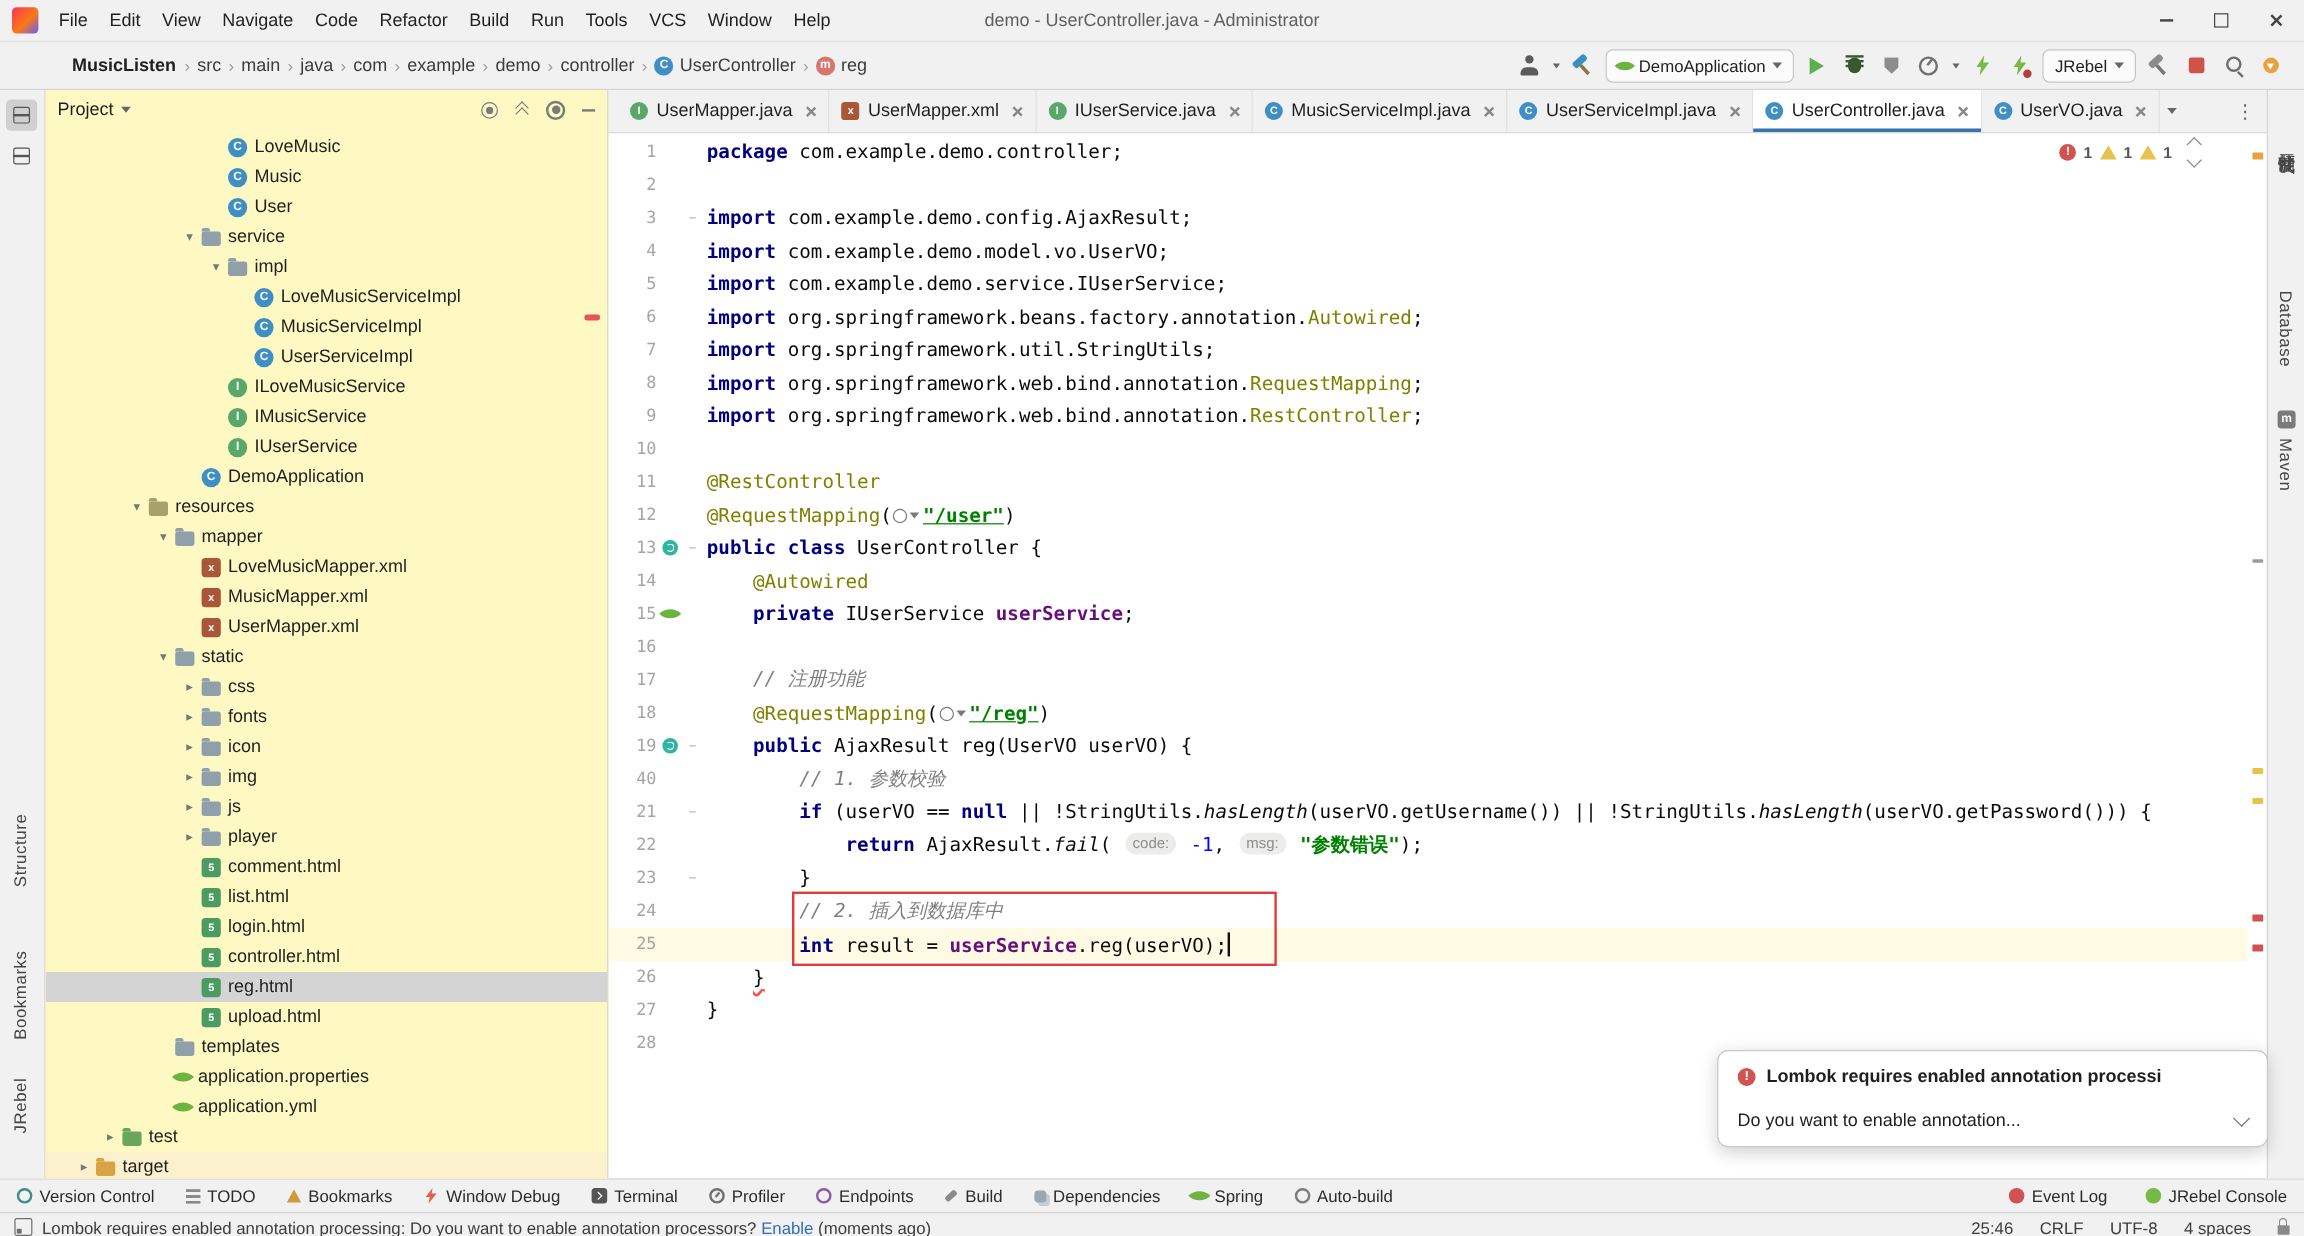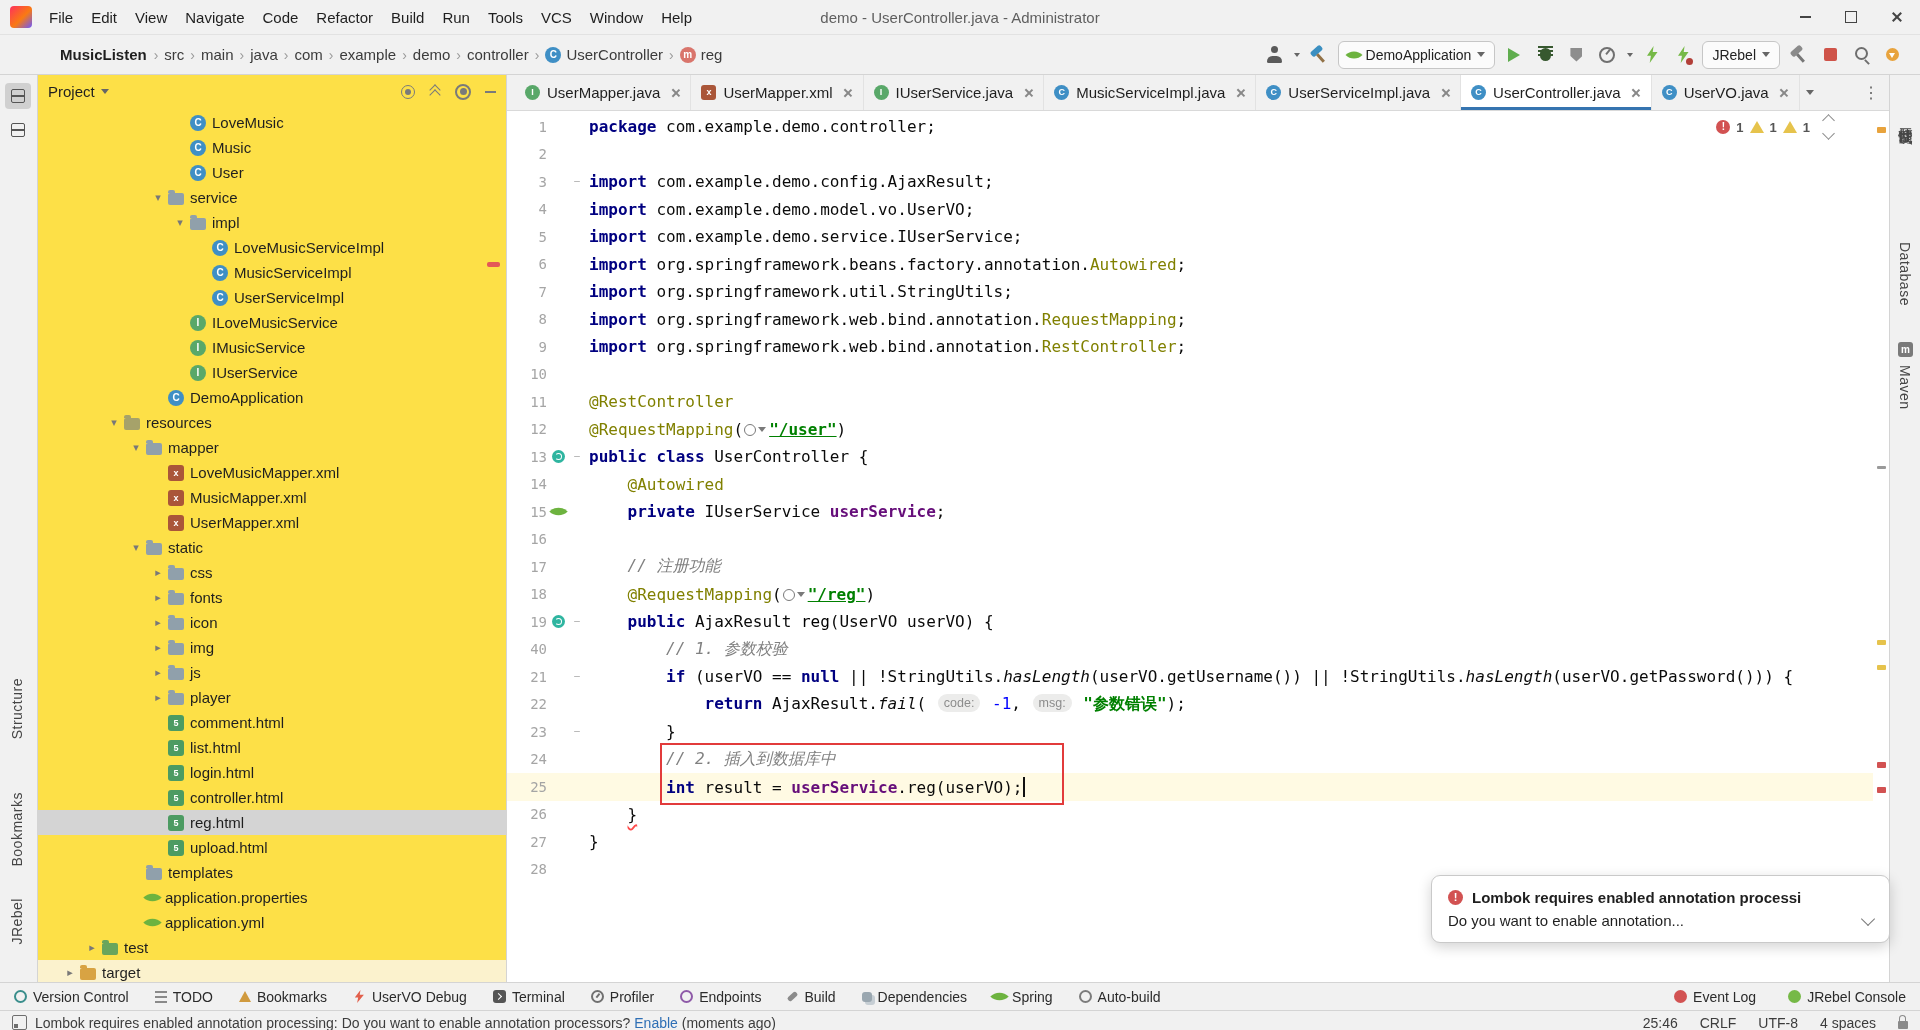--- a/index.html
+++ b/index.html
@@ -78,7 +78,7 @@
   .maven-logo::before{content:"m";}
 
   
-  .project{width:468px;border-right:1px solid #d4d4d4;background:#fde047;display:flex;flex-direction:column;position:relative;flex:none;}
+  .project{width:468px;border-right:1px solid #d4d4d4;background:#fef9c3;display:flex;flex-direction:column;position:relative;flex:none;}
   .phead{height:33px;display:flex;align-items:center;padding:0 10px;gap:6px;flex:none;}
   .phead-label{font-weight:400;color:#1f1f1f;}
   .phead-icons{margin-left:auto;display:flex;align-items:center;gap:14px;color:#7a7a7a;}

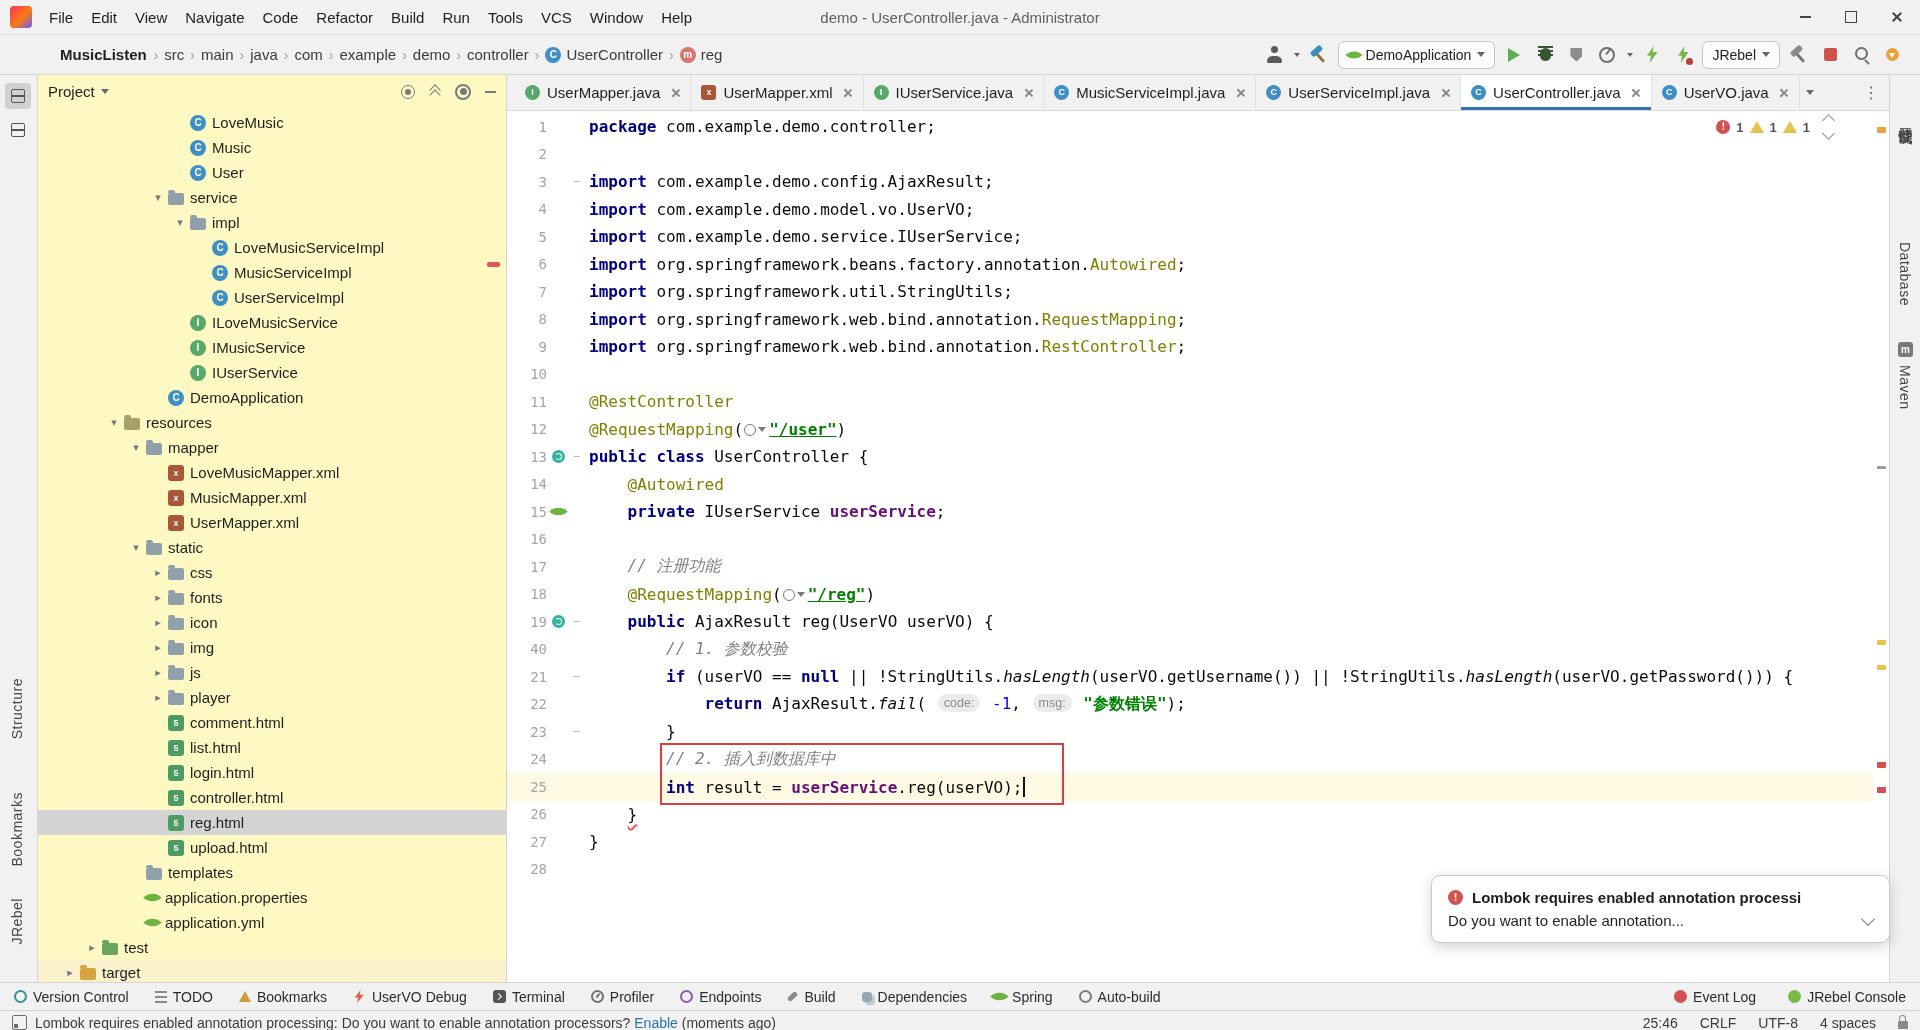--- a/index.html
+++ b/index.html
@@ -194,7 +194,7 @@
   .ntf-row1{display:flex;align-items:center;gap:9px;font-weight:700;font-size:15px;white-space:nowrap;overflow:hidden;}
   .ntf-icon{width:15px;height:15px;border-radius:50%;background:#d25252;color:#fff;font:700 11px/15px "Liberation Sans",sans-serif;text-align:center;flex:none;}
   .ntf-icon::before{content:"!";}
-  .ntf-row2{display:flex;align-items:center;margin-top:6px;color:#1f1f1f;}
+  .ntf-row2{display:flex;align-items:center;margin-top:19px;color:#1f1f1f;}
   .ntf-chev{margin-left:auto;width:9px;height:9px;border-left:1.8px solid #7a7a7a;border-bottom:1.8px solid #7a7a7a;transform:rotate(-45deg);margin-top:-4px;}
 </style>
 </head>

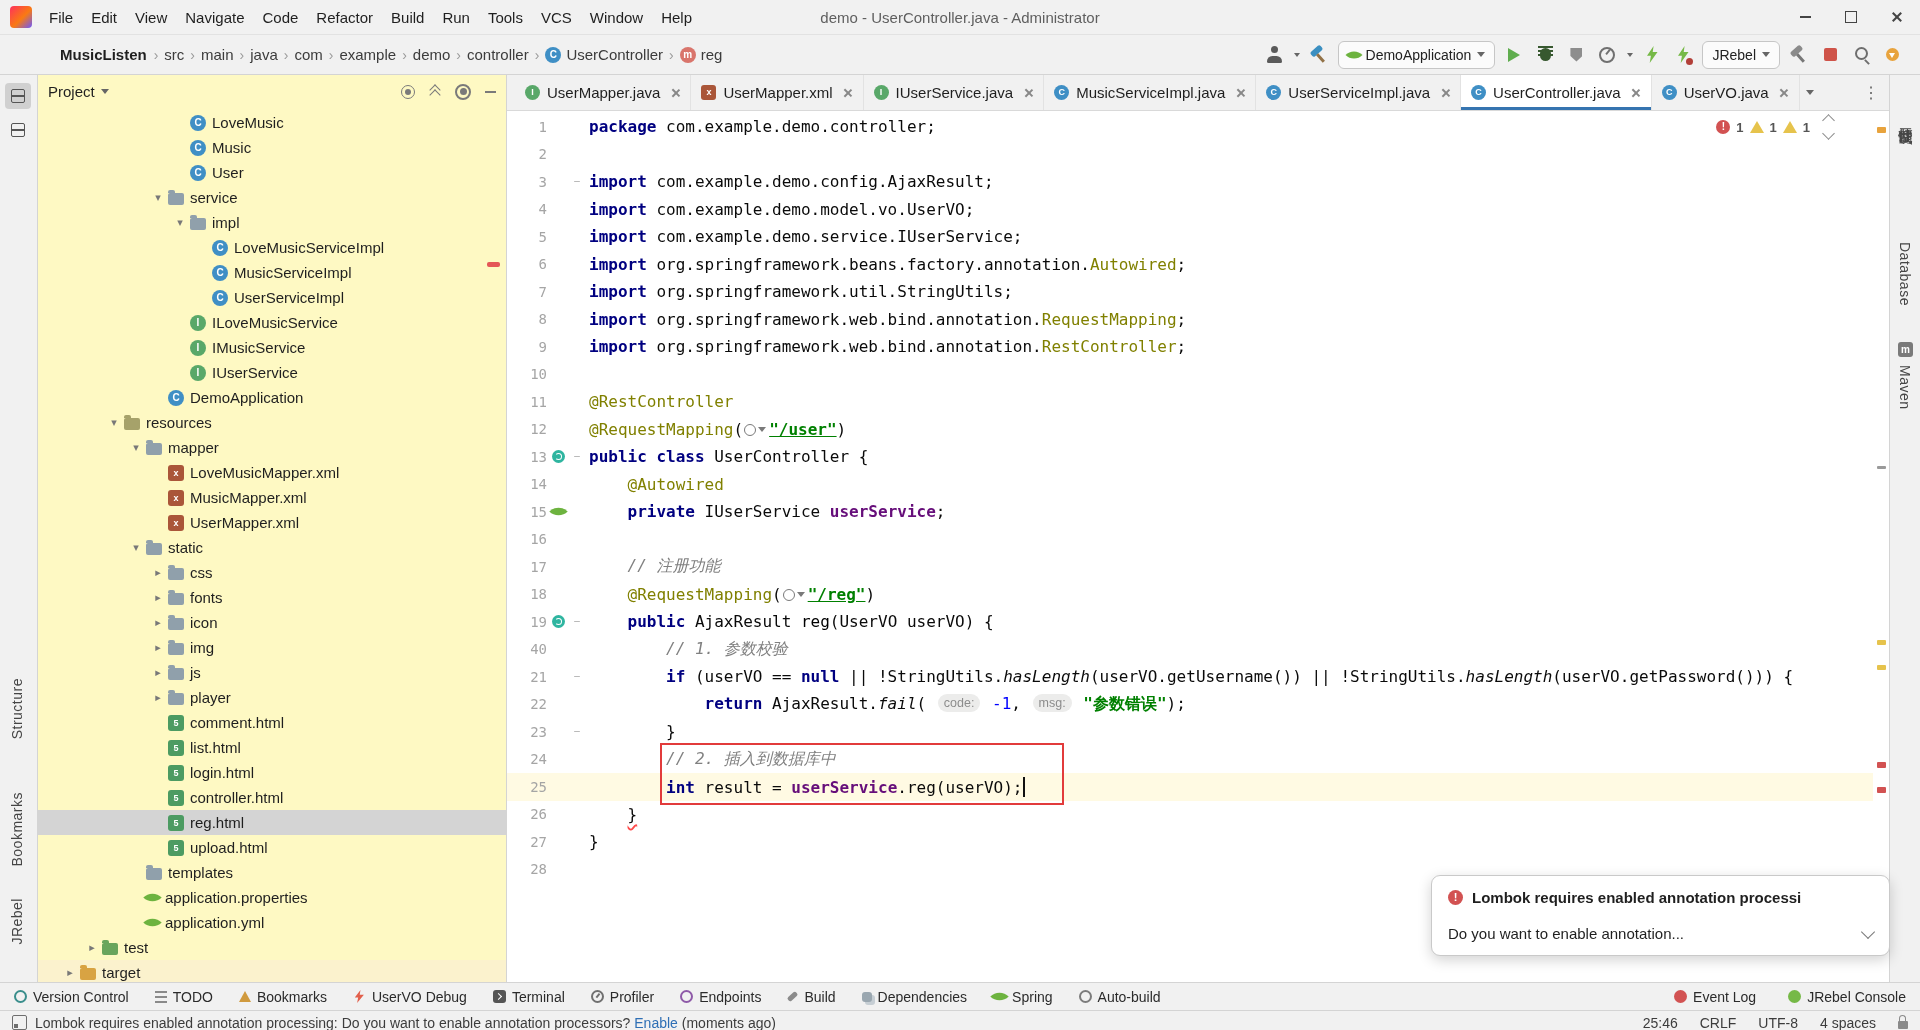--- a/index.html
+++ b/index.html
@@ -783,7 +783,7 @@
         </div>
         <div class="bb-item">
           <span class="bbi bb-rebel-debug-icon"></span>
-          <span>UserVO Debug</span>
+          <span>Window Debug</span>
         </div>
         <div class="bb-item">
           <span class="bbi bb-terminal-icon"></span>

